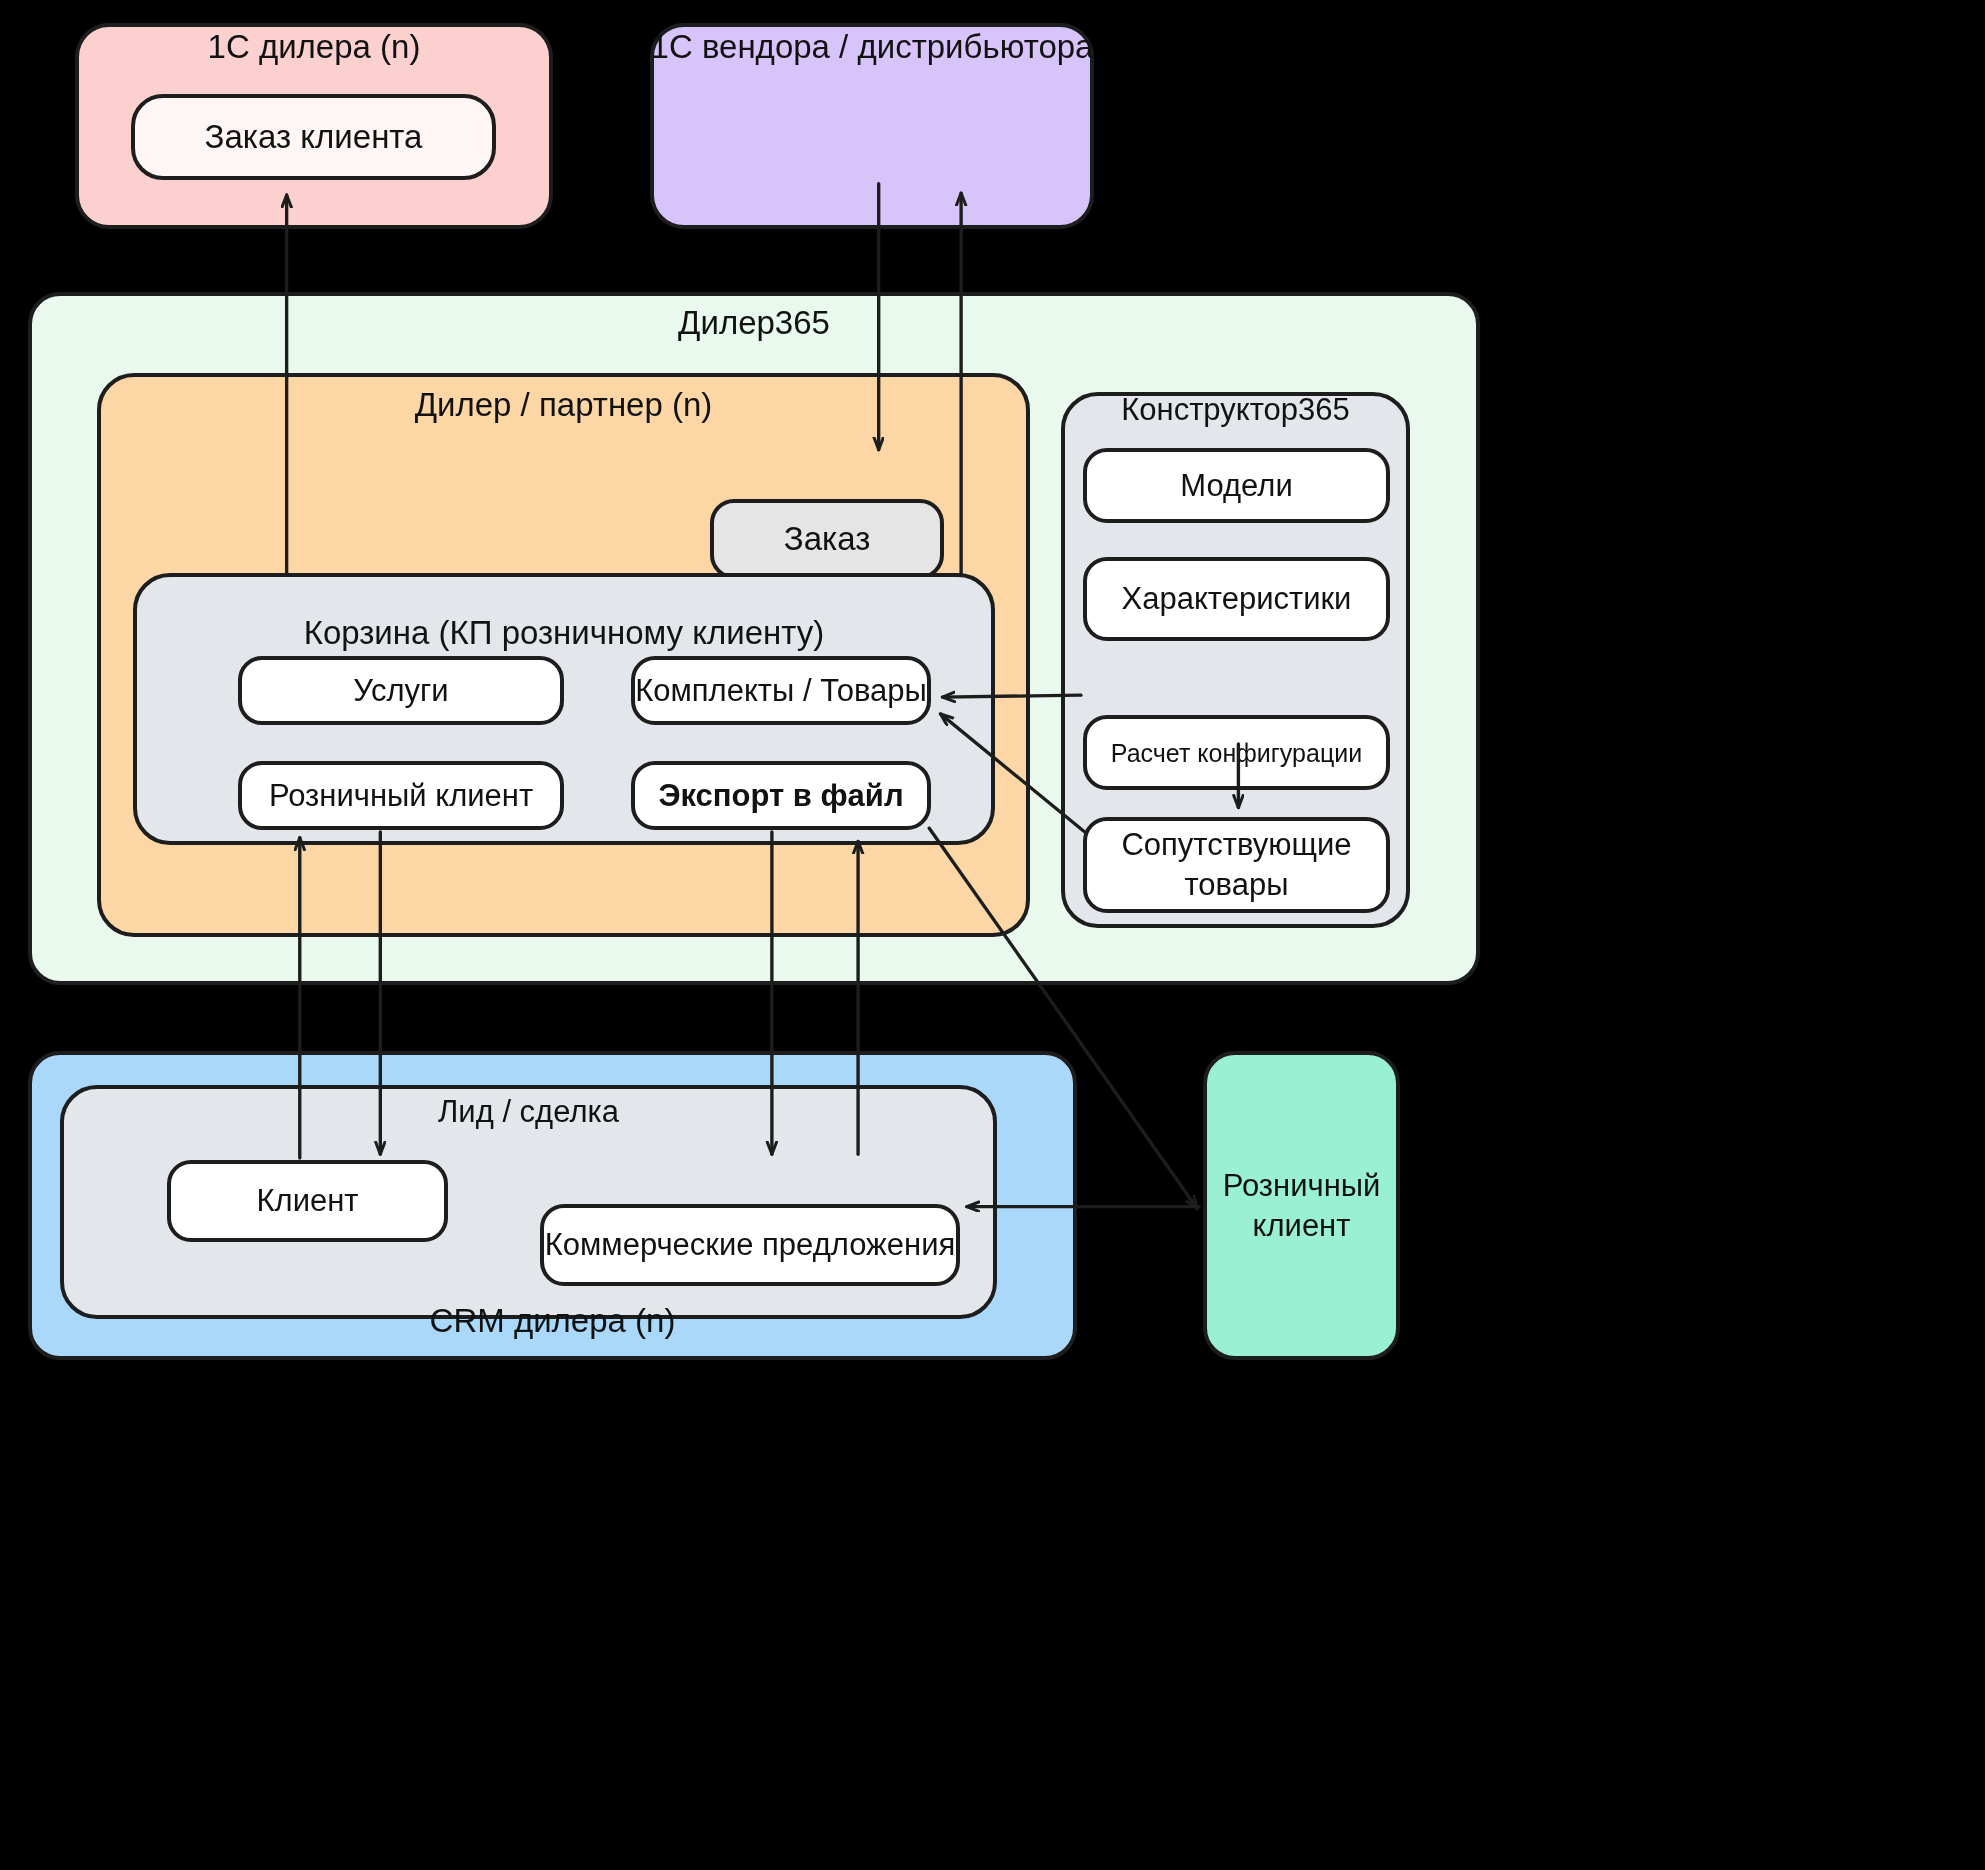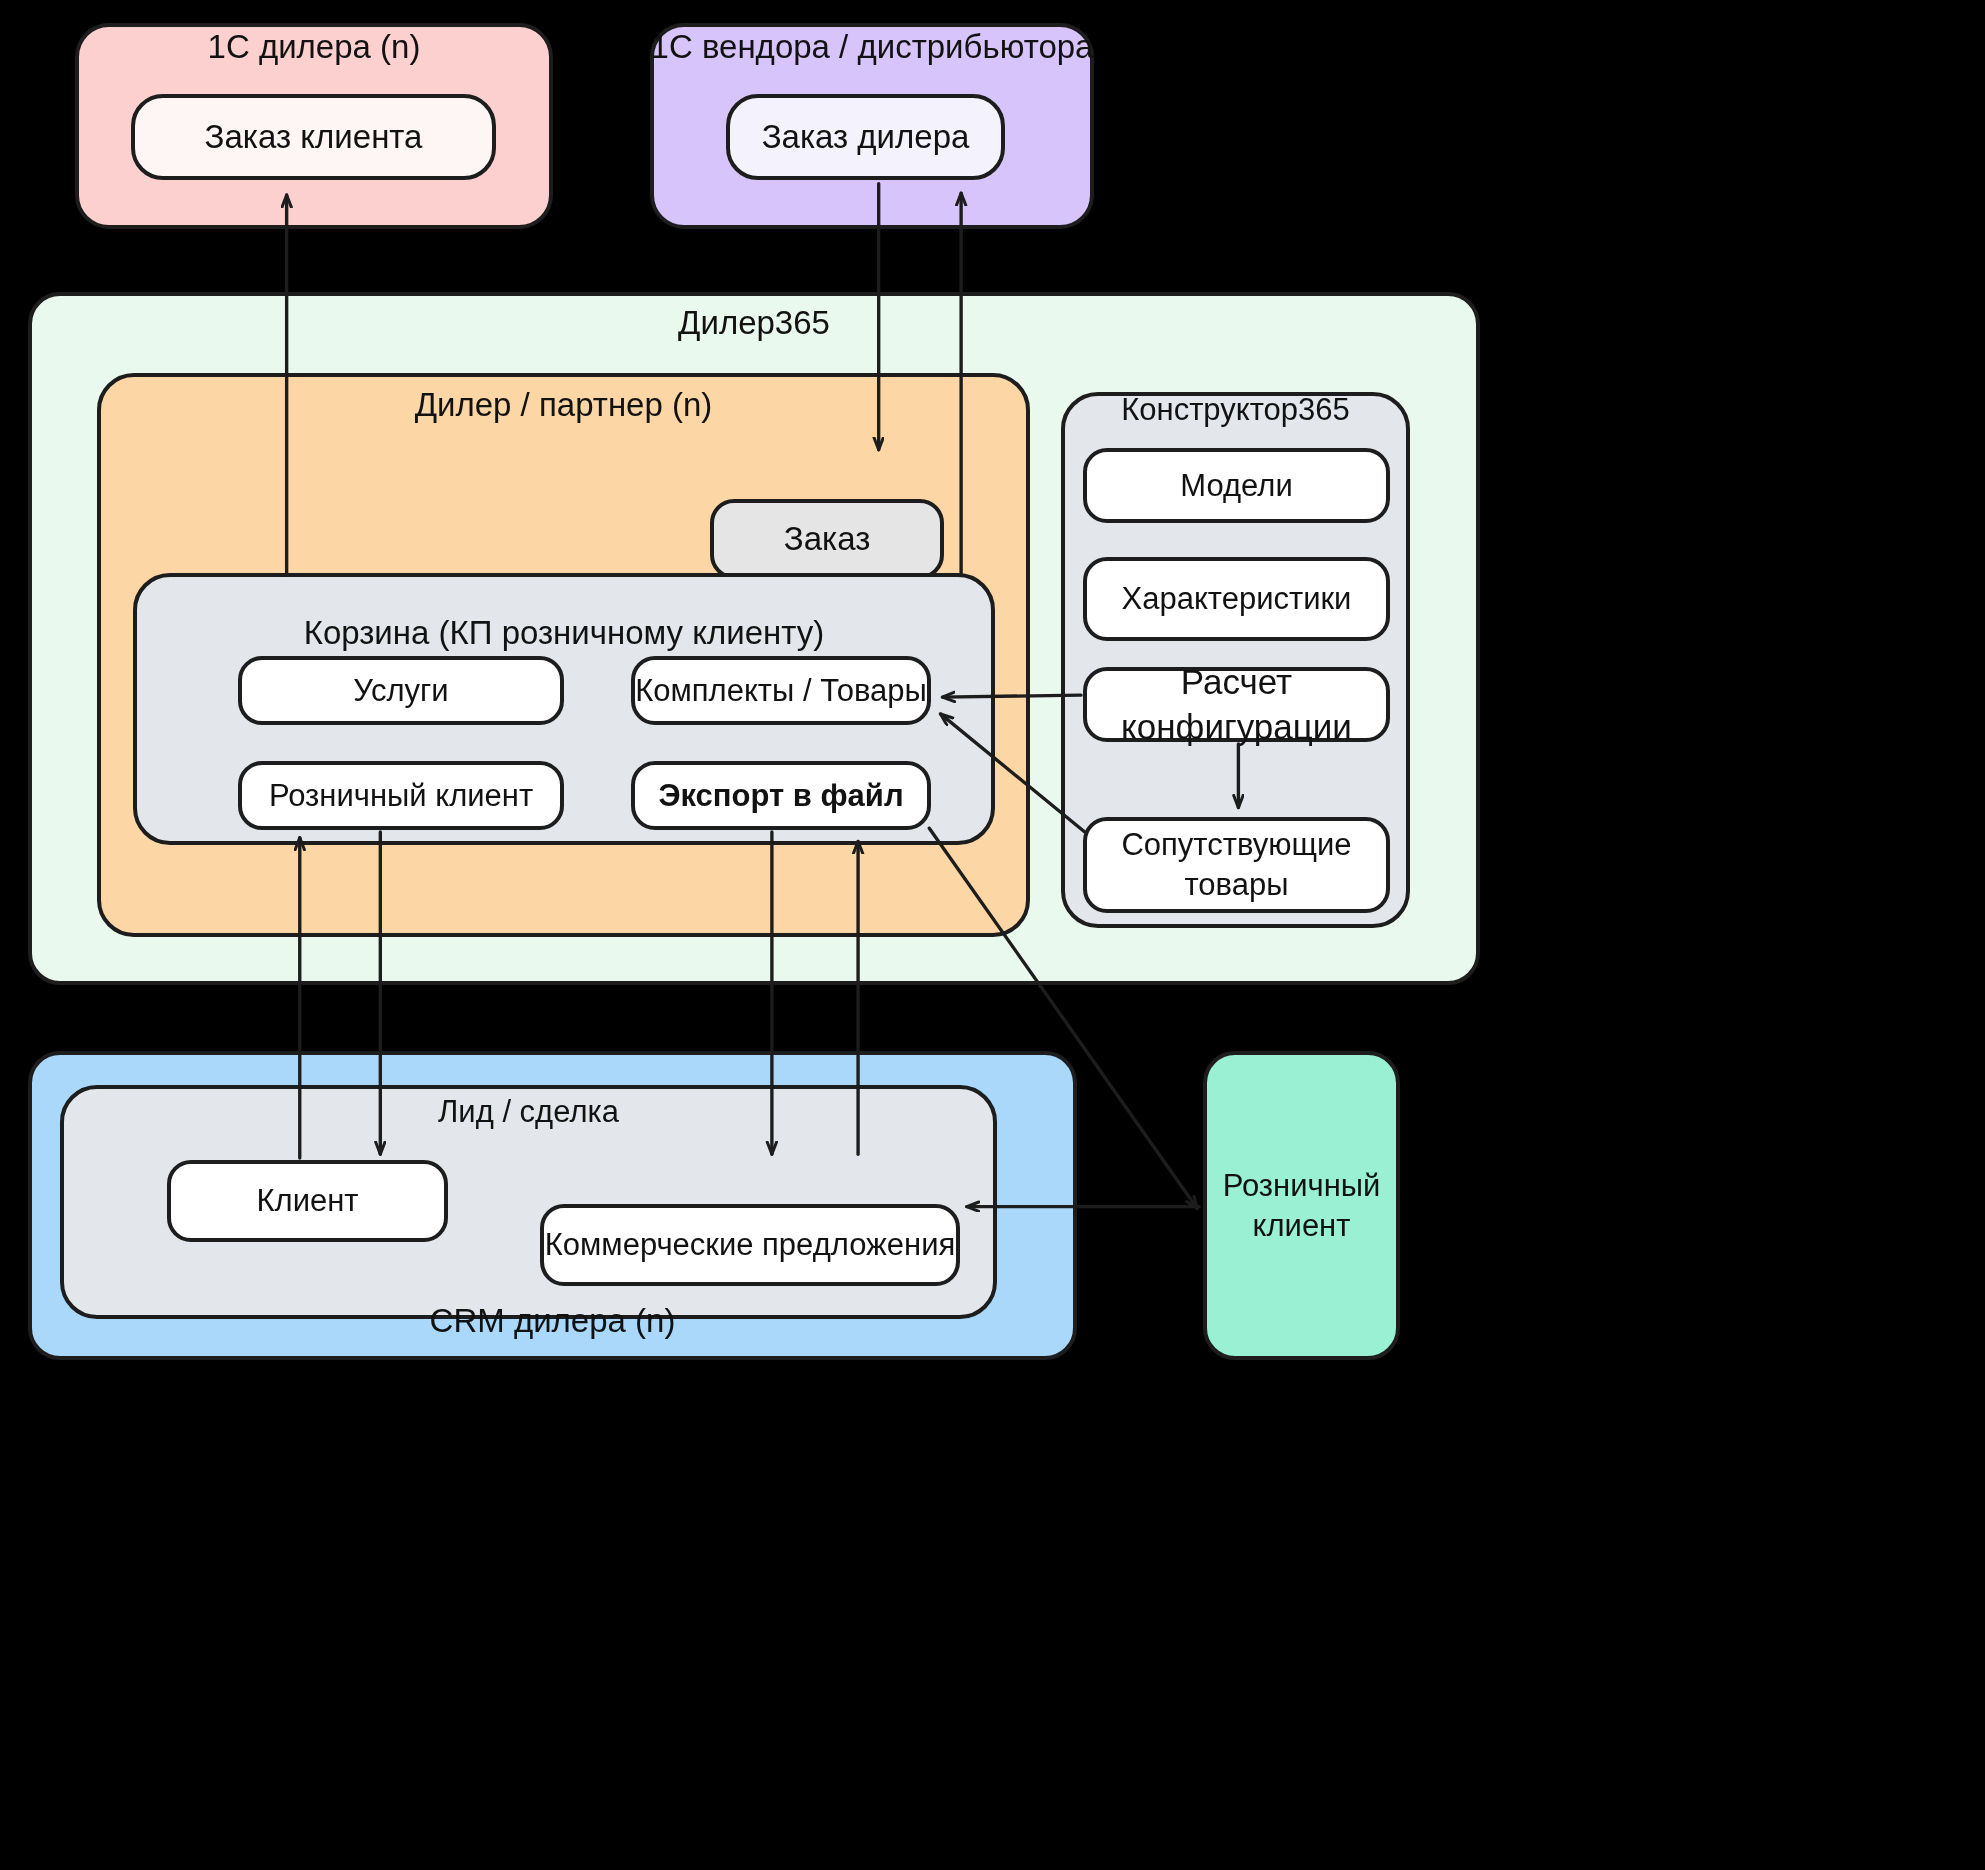--- a/index.html
+++ b/index.html
@@ -72,7 +72,6 @@
 
   <div class="node c-1c-vendor" style="left:650px; top:22.5px; width:444px; height:206px;"></div>
   <div class="container-title t-34" style="left:650px; top:28px; width:444px;">1С вендора / дистрибьютора</div>
-  <div class="node leaf-lilac t-34" style="left:726px; top:94px; width:279px; height:86px;">Заказ дилера</div>
 
   <div class="node c-dealer365" style="left:28px; top:292px; width:1452px; height:693px;"></div>
   <div class="container-title t-34" style="left:28px; top:304px; width:1452px;">Дилер365</div>

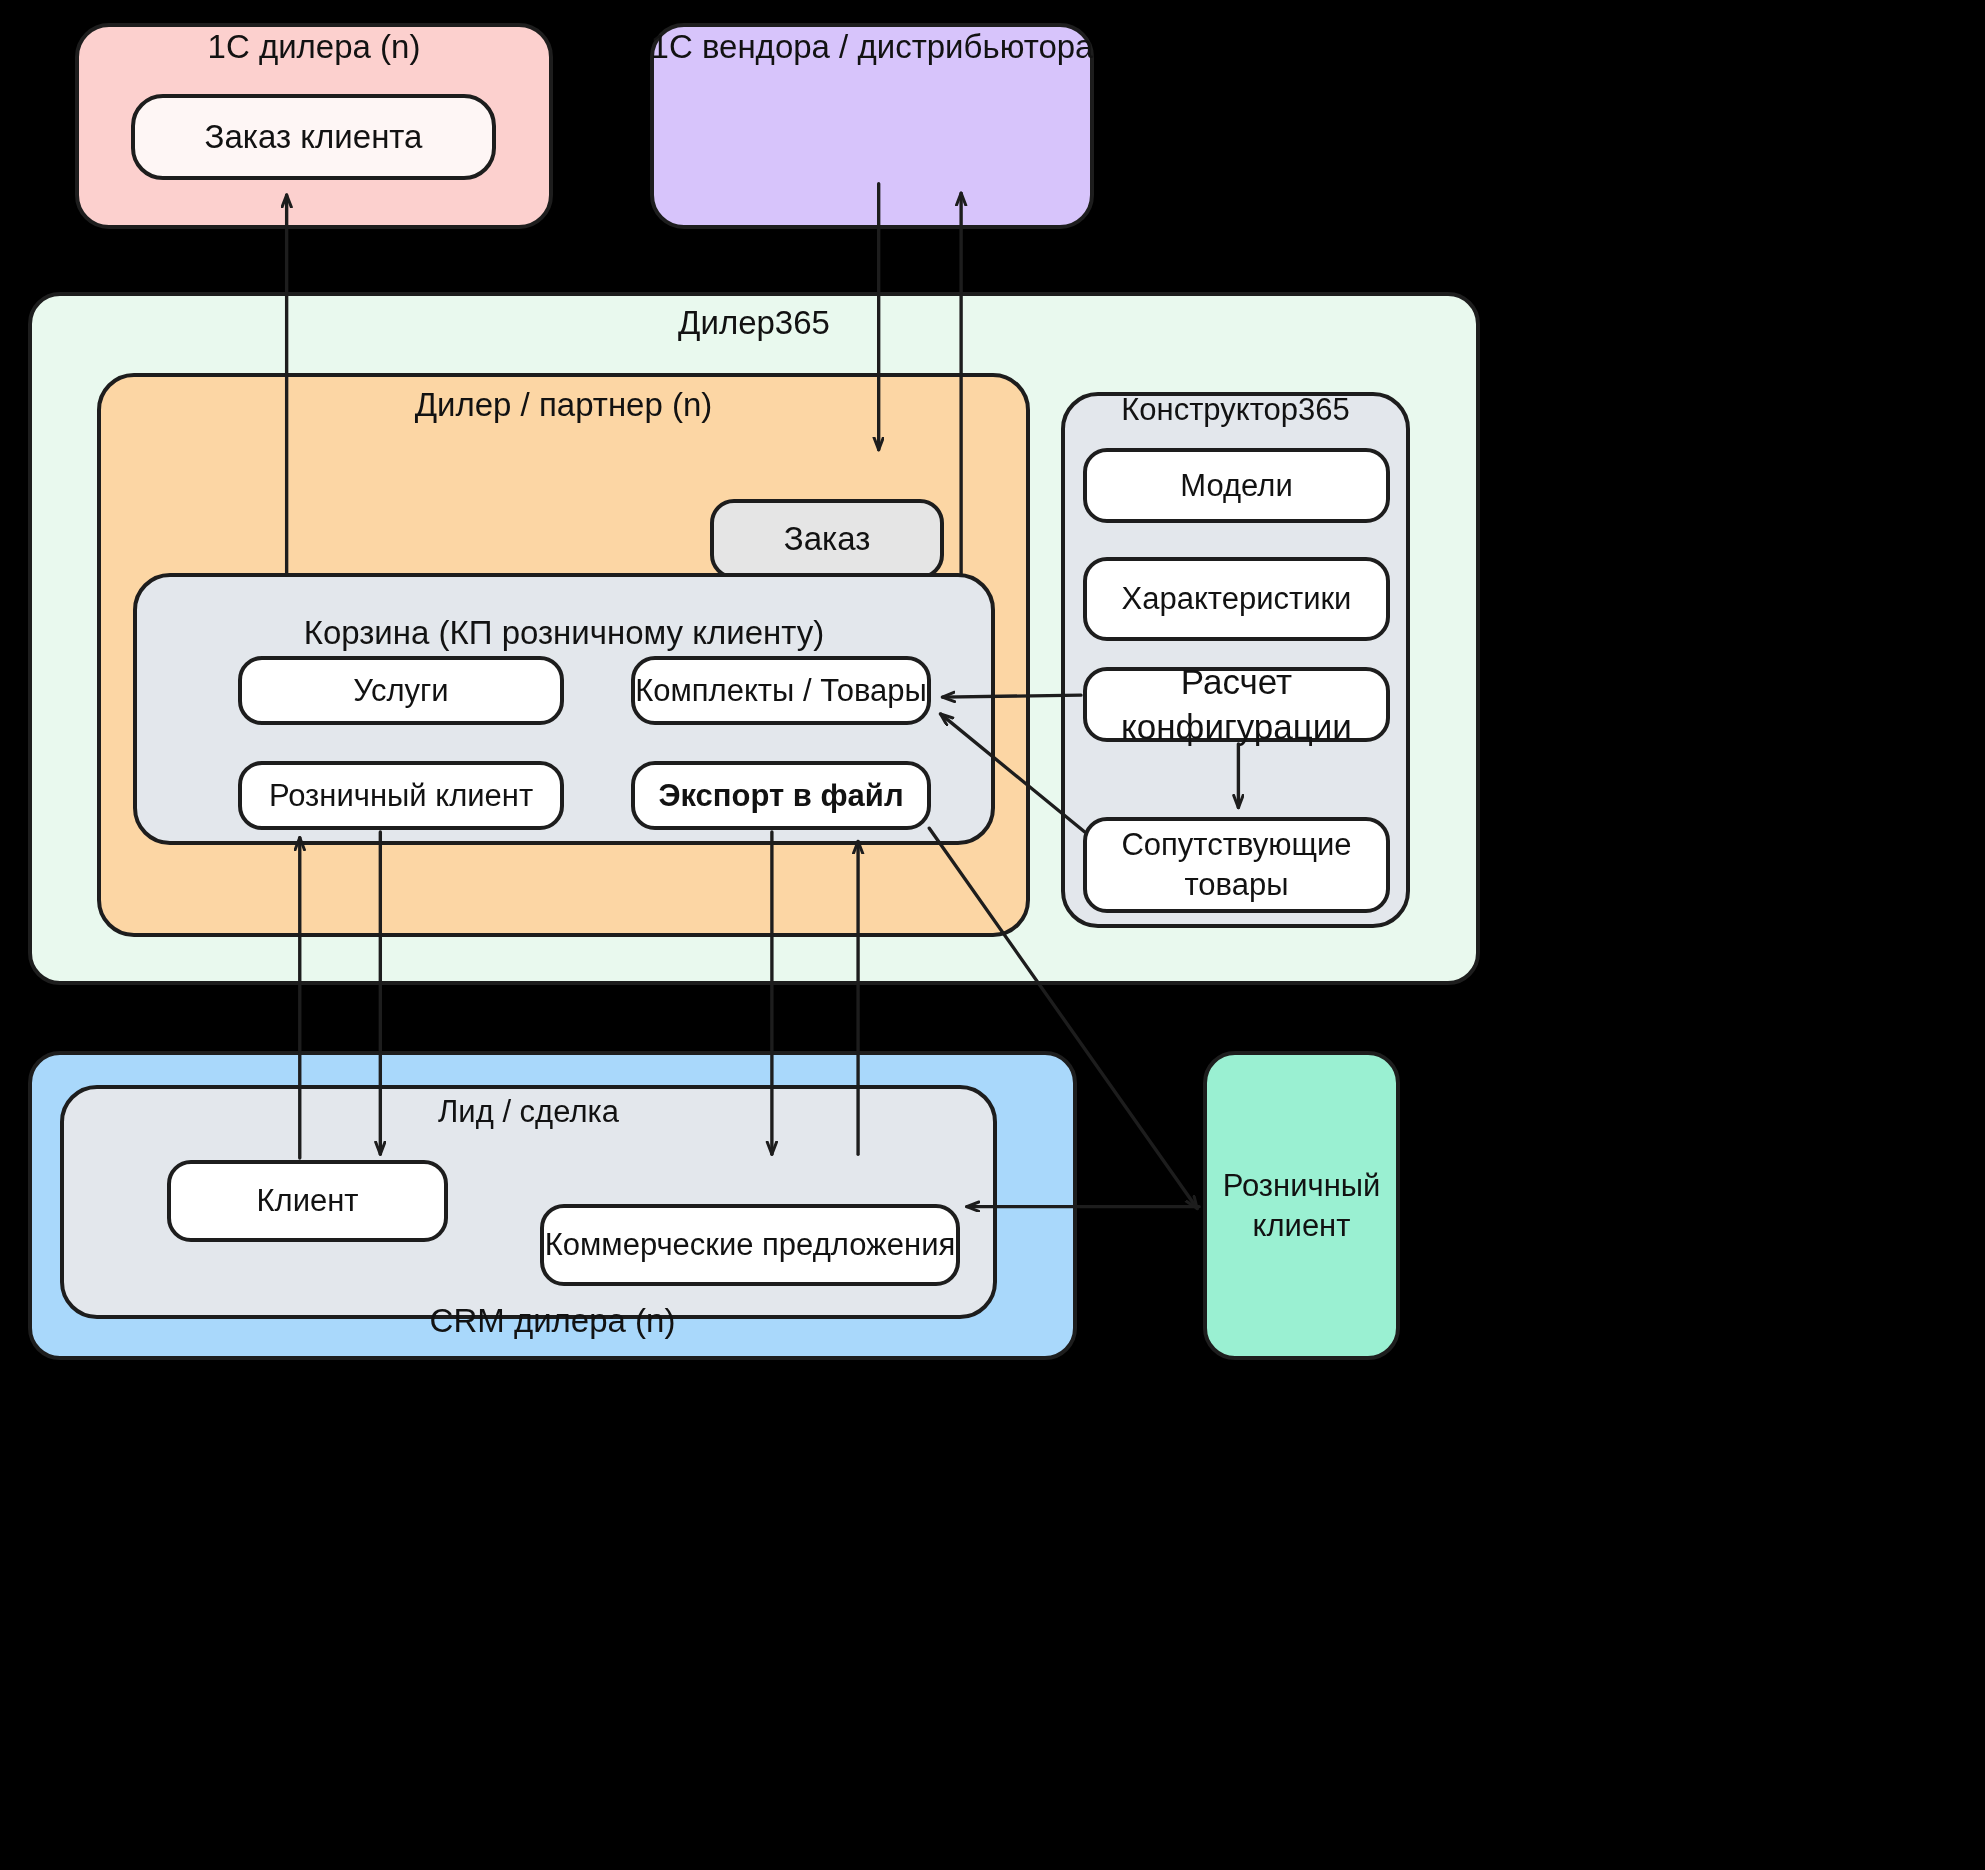--- a/index.html
+++ b/index.html
@@ -57,7 +57,7 @@
   .leaf-lilac   { background:#f4f2fd; border-radius: 32px; }
   .leaf-grey    { background:#e5e5e5; border-radius: 24px; margin-top: 42px; }
   .leaf-mint    { background:#9af0d2; border-radius: 32px; }
-  .t-30 { font-size: 35px; }
+  .t-30 { font-size: 25px; margin-top: 48px; }
   .t-32 { font-size: 31px; }
   .t-34 { font-size: 33px; }
 </style>

